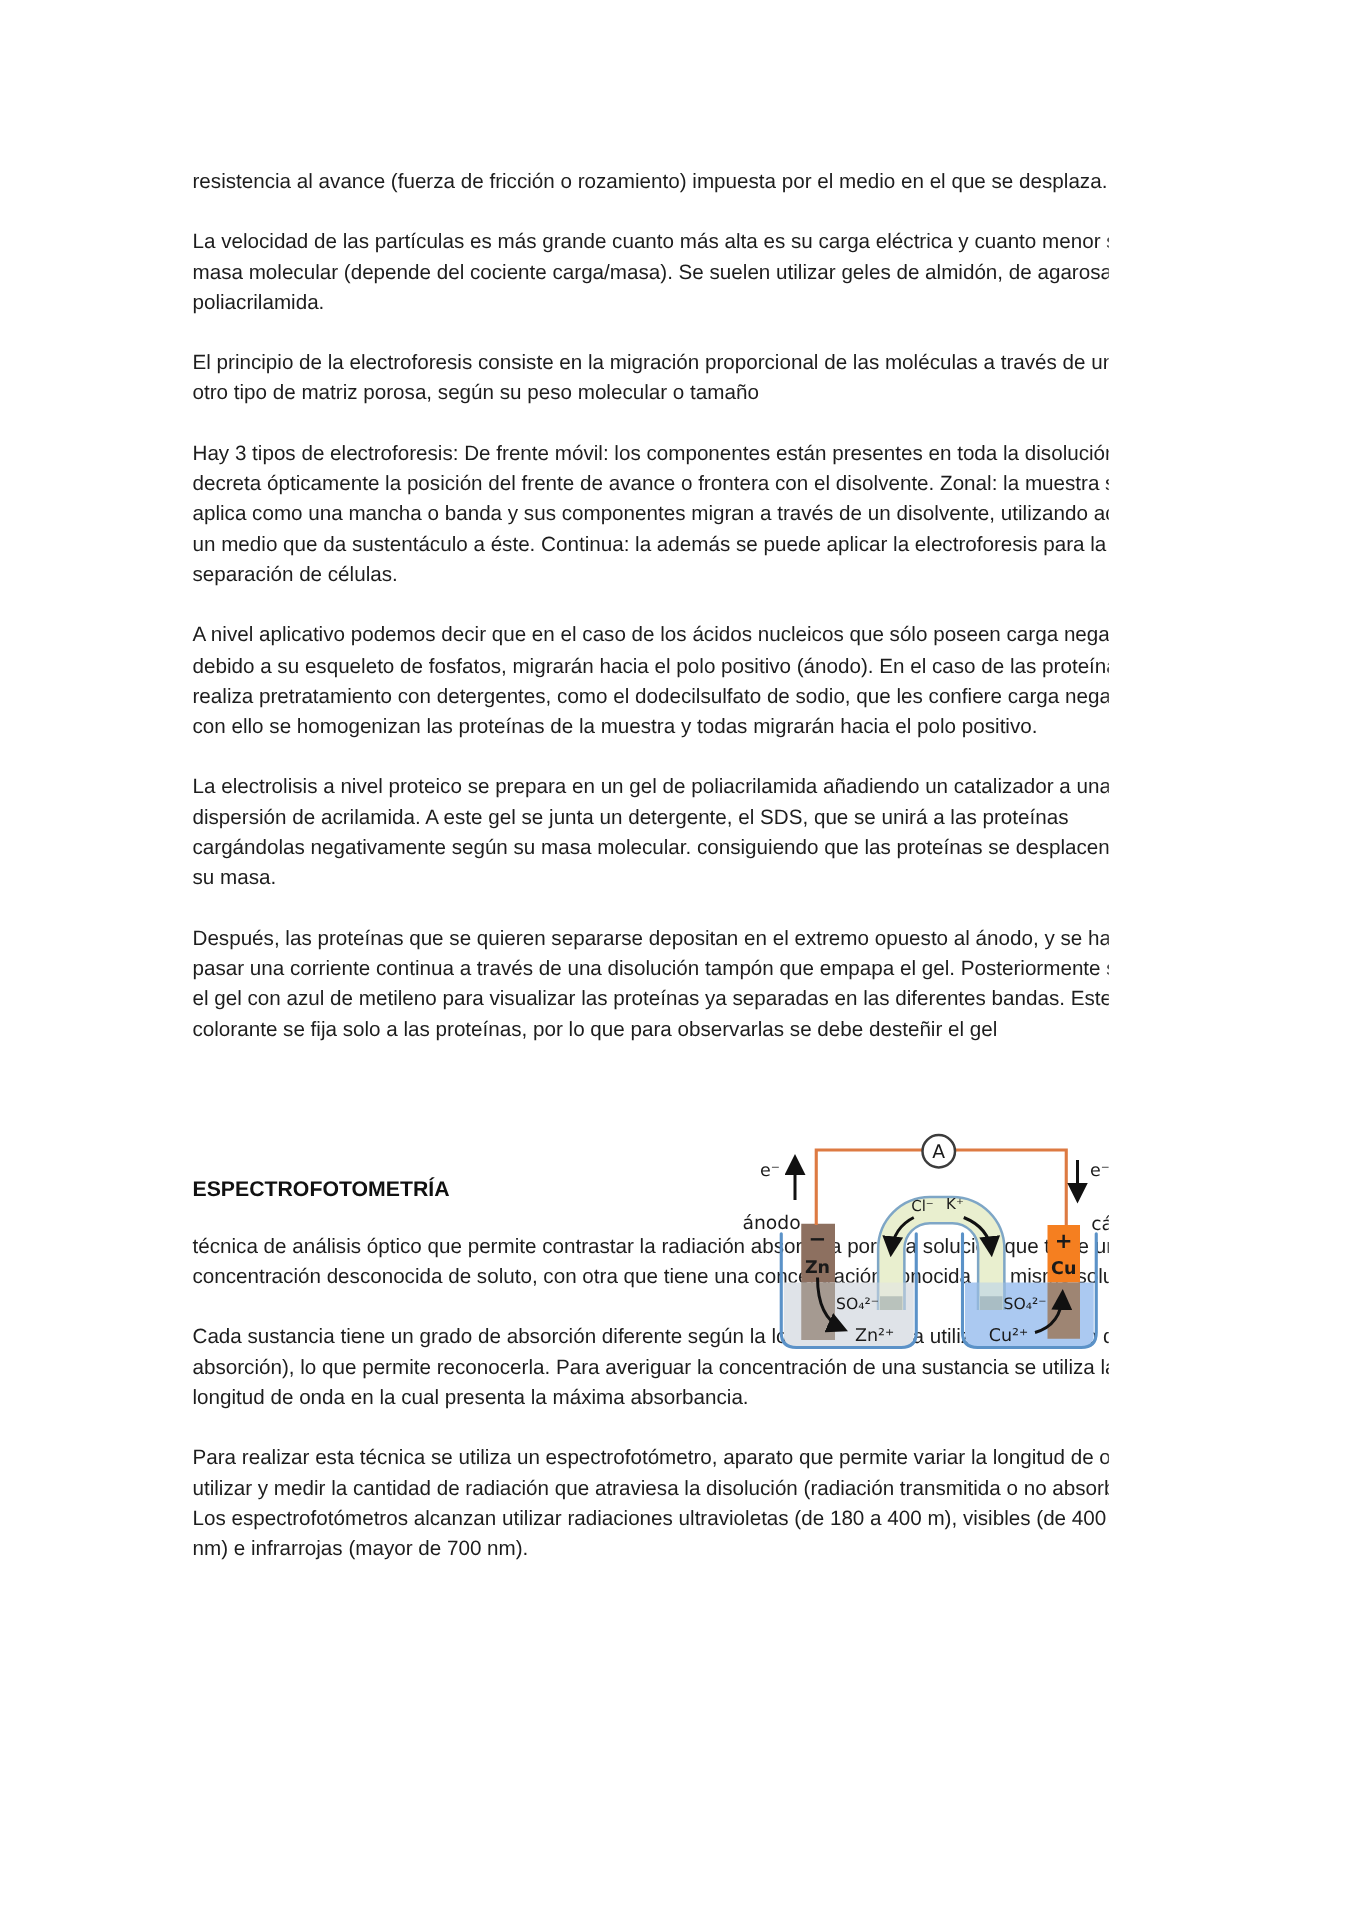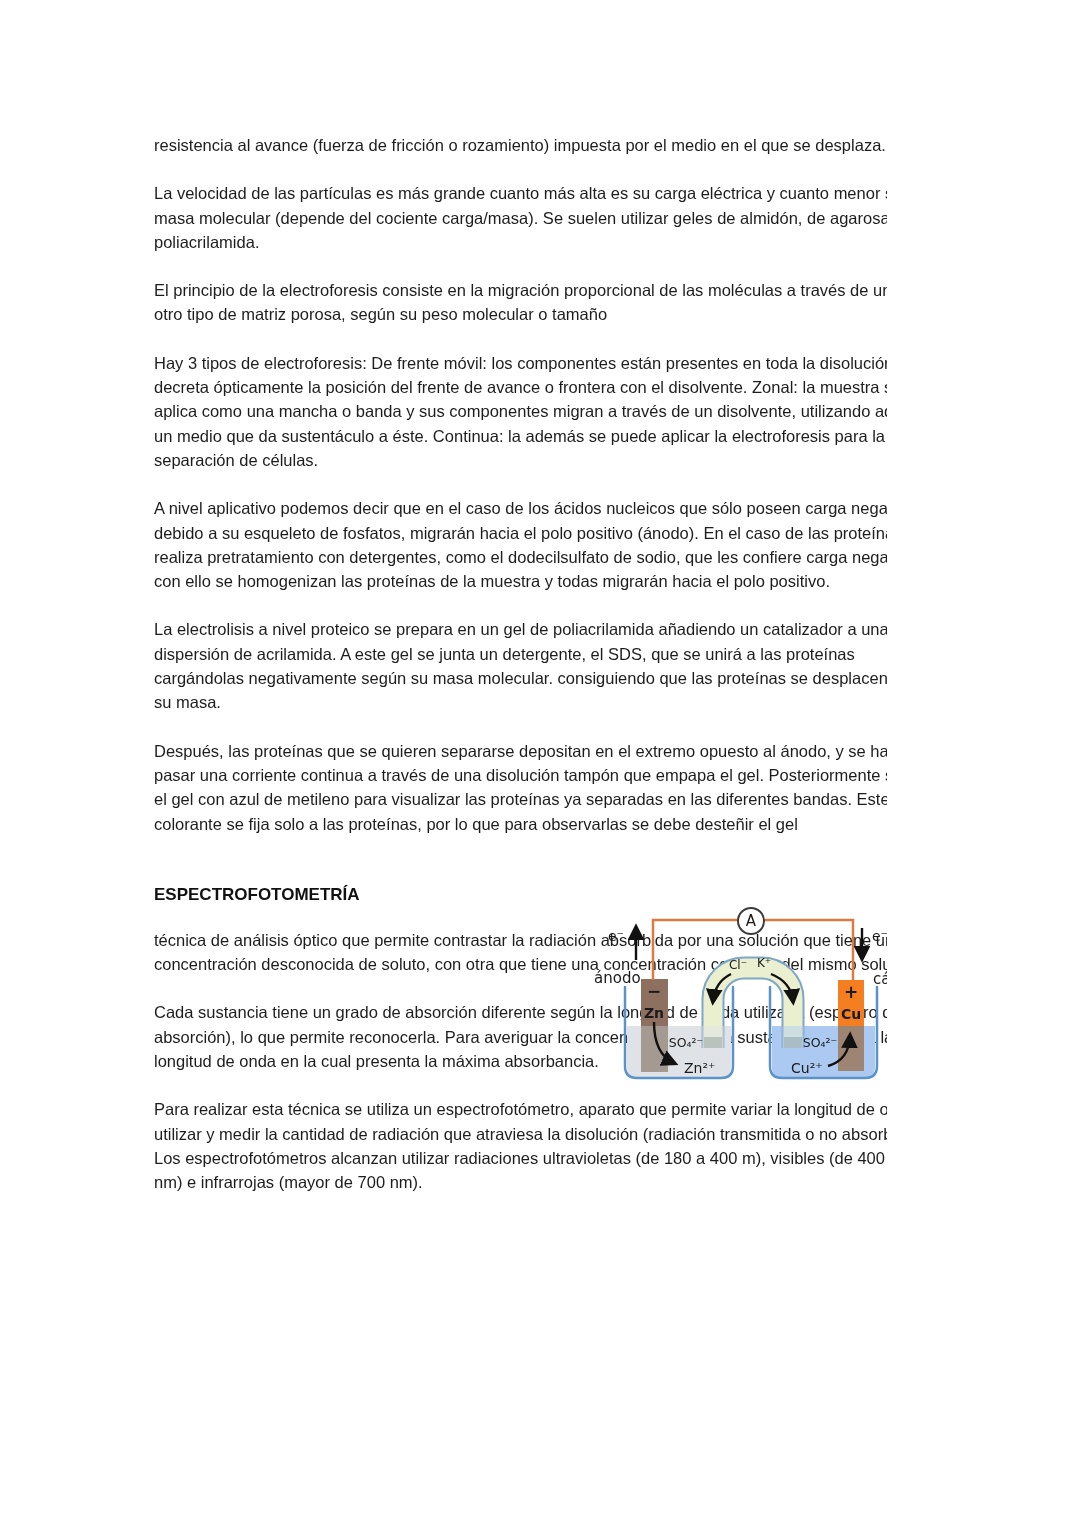--- a/index.html
+++ b/index.html
@@ -28,7 +28,7 @@
     font-size:17px;
     font-weight:bold;
     line-height:24px;
-    margin-top:47px;
+    margin-top:104px;
     margin-bottom:21px;
     color:#111;
   }

